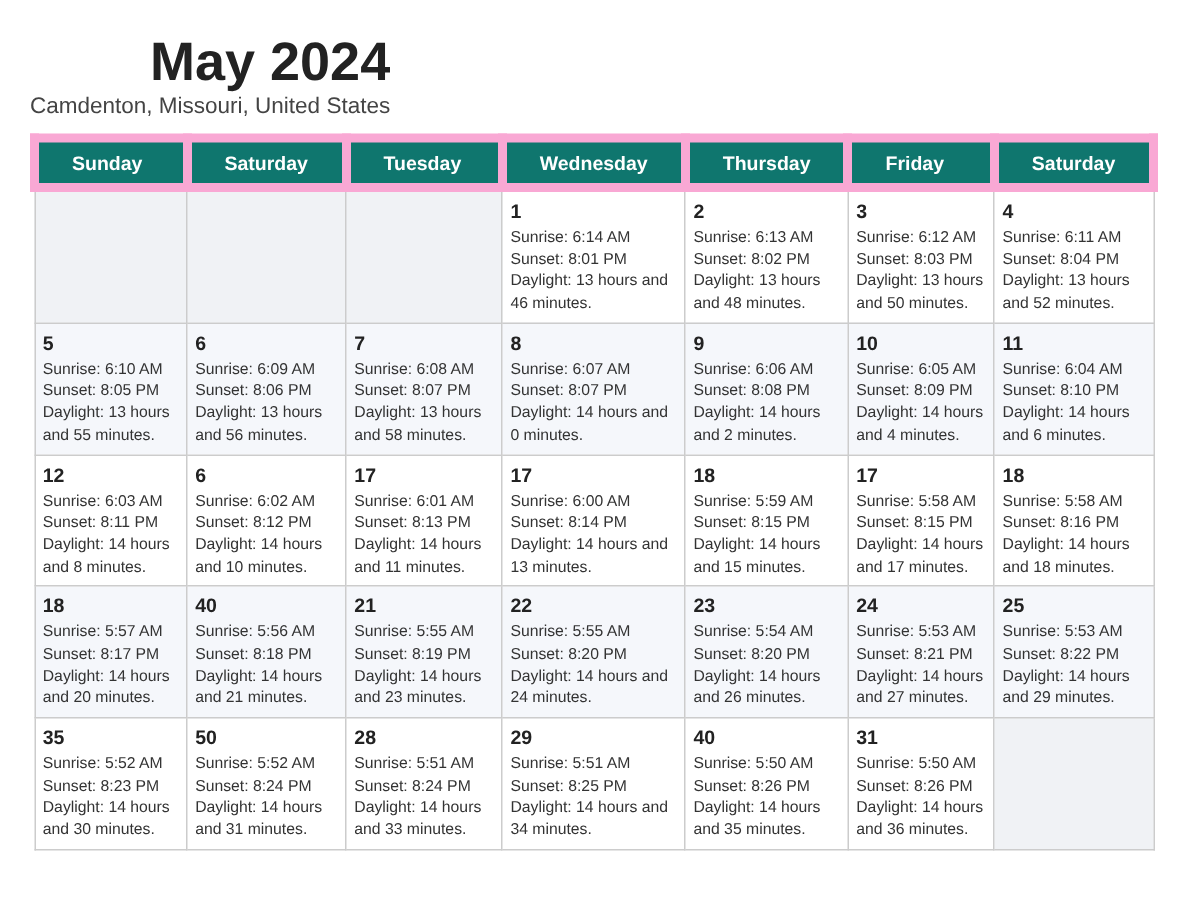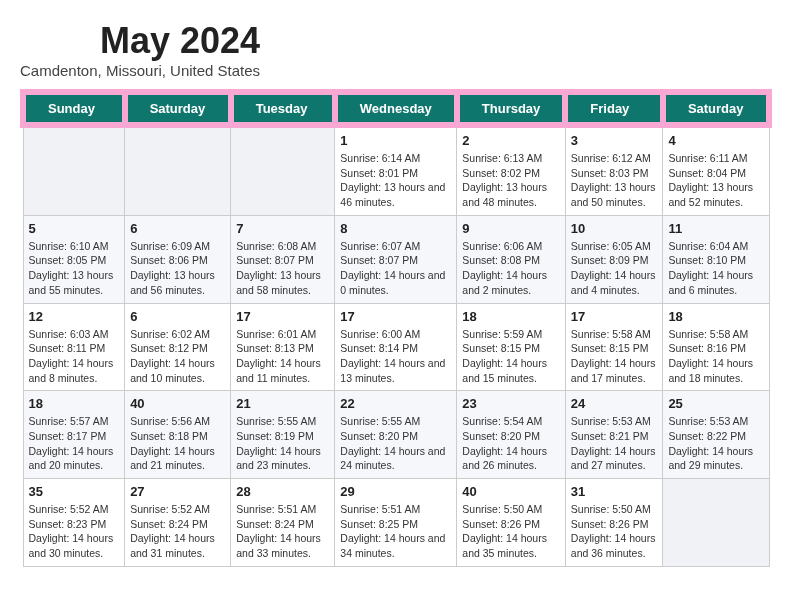--- a/index.html
+++ b/index.html
@@ -224,7 +224,7 @@
           <div class="day-info">Sunrise: 5:52 AM<br>Sunset: 8:23 PM<br>Daylight: 14 hours and 30 minutes.</div>
         </td>
         <td>
-          <div class="day-number">27</div>
+          <div class="day-number">50</div>
           <div class="day-info">Sunrise: 5:52 AM<br>Sunset: 8:24 PM<br>Daylight: 14 hours and 31 minutes.</div>
         </td>
         <td>

